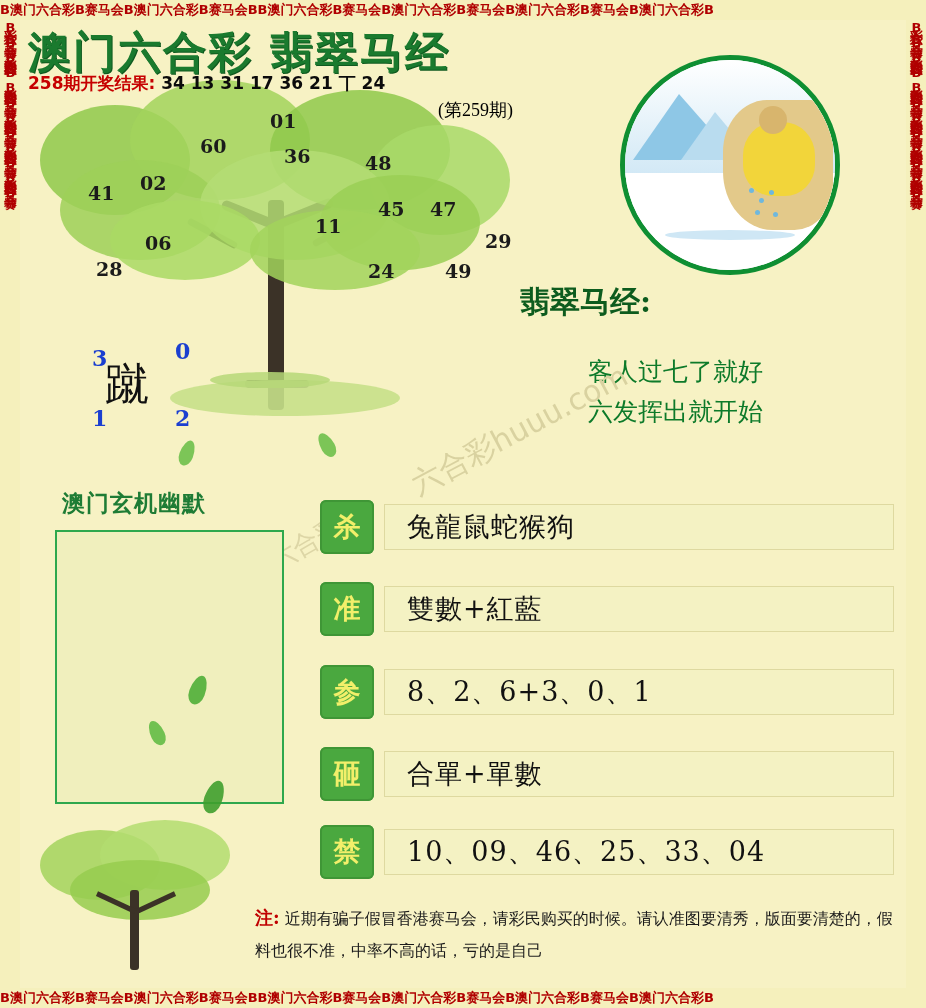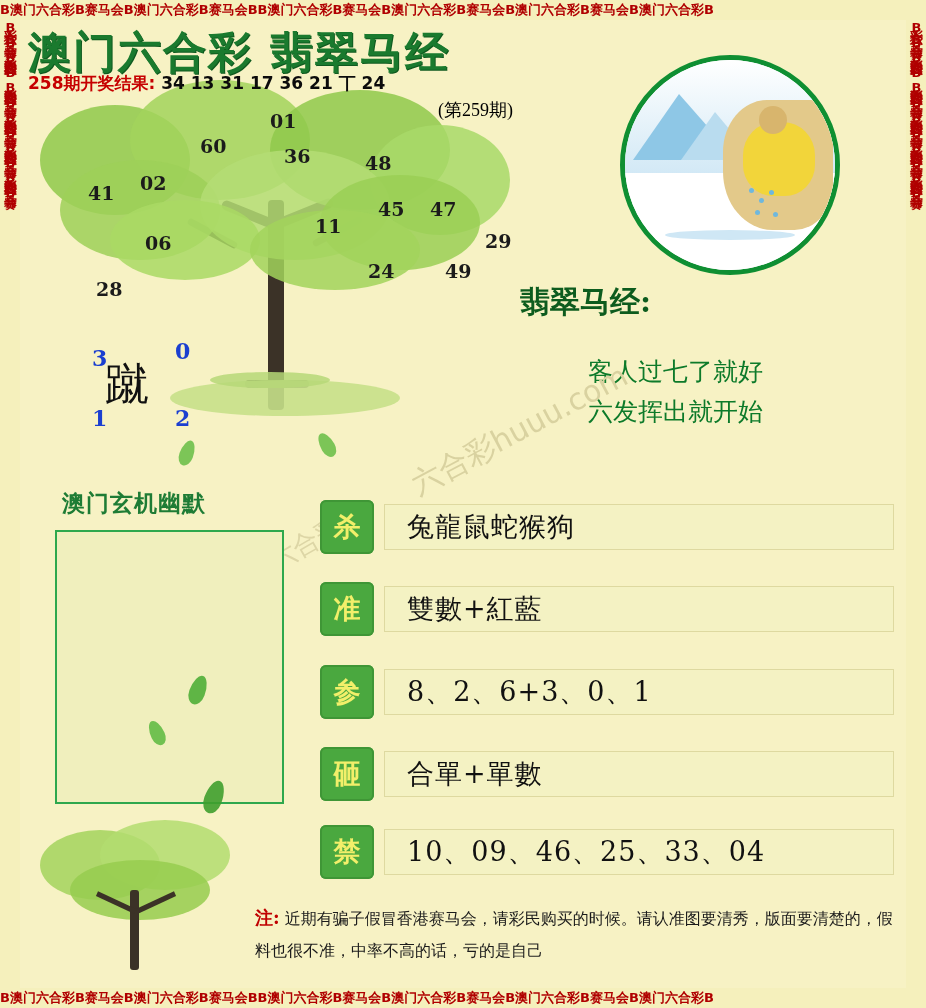--- a/index.html
+++ b/index.html
@@ -241,7 +241,7 @@
     <div class="tree-num" style="left:295px;top:135px;">11</div>
     <div class="tree-num" style="left:125px;top:152px;">06</div>
     <div class="tree-num" style="left:465px;top:150px;">29</div>
-    <div class="tree-num" style="left:76px;top:178px;margin-top:20px;">28</div>
+    <div class="tree-num" style="left:76px;top:178px;">28</div>
     <div class="tree-num" style="left:348px;top:180px;">24</div>
     <div class="tree-num" style="left:425px;top:180px;">49</div>
   </div>

